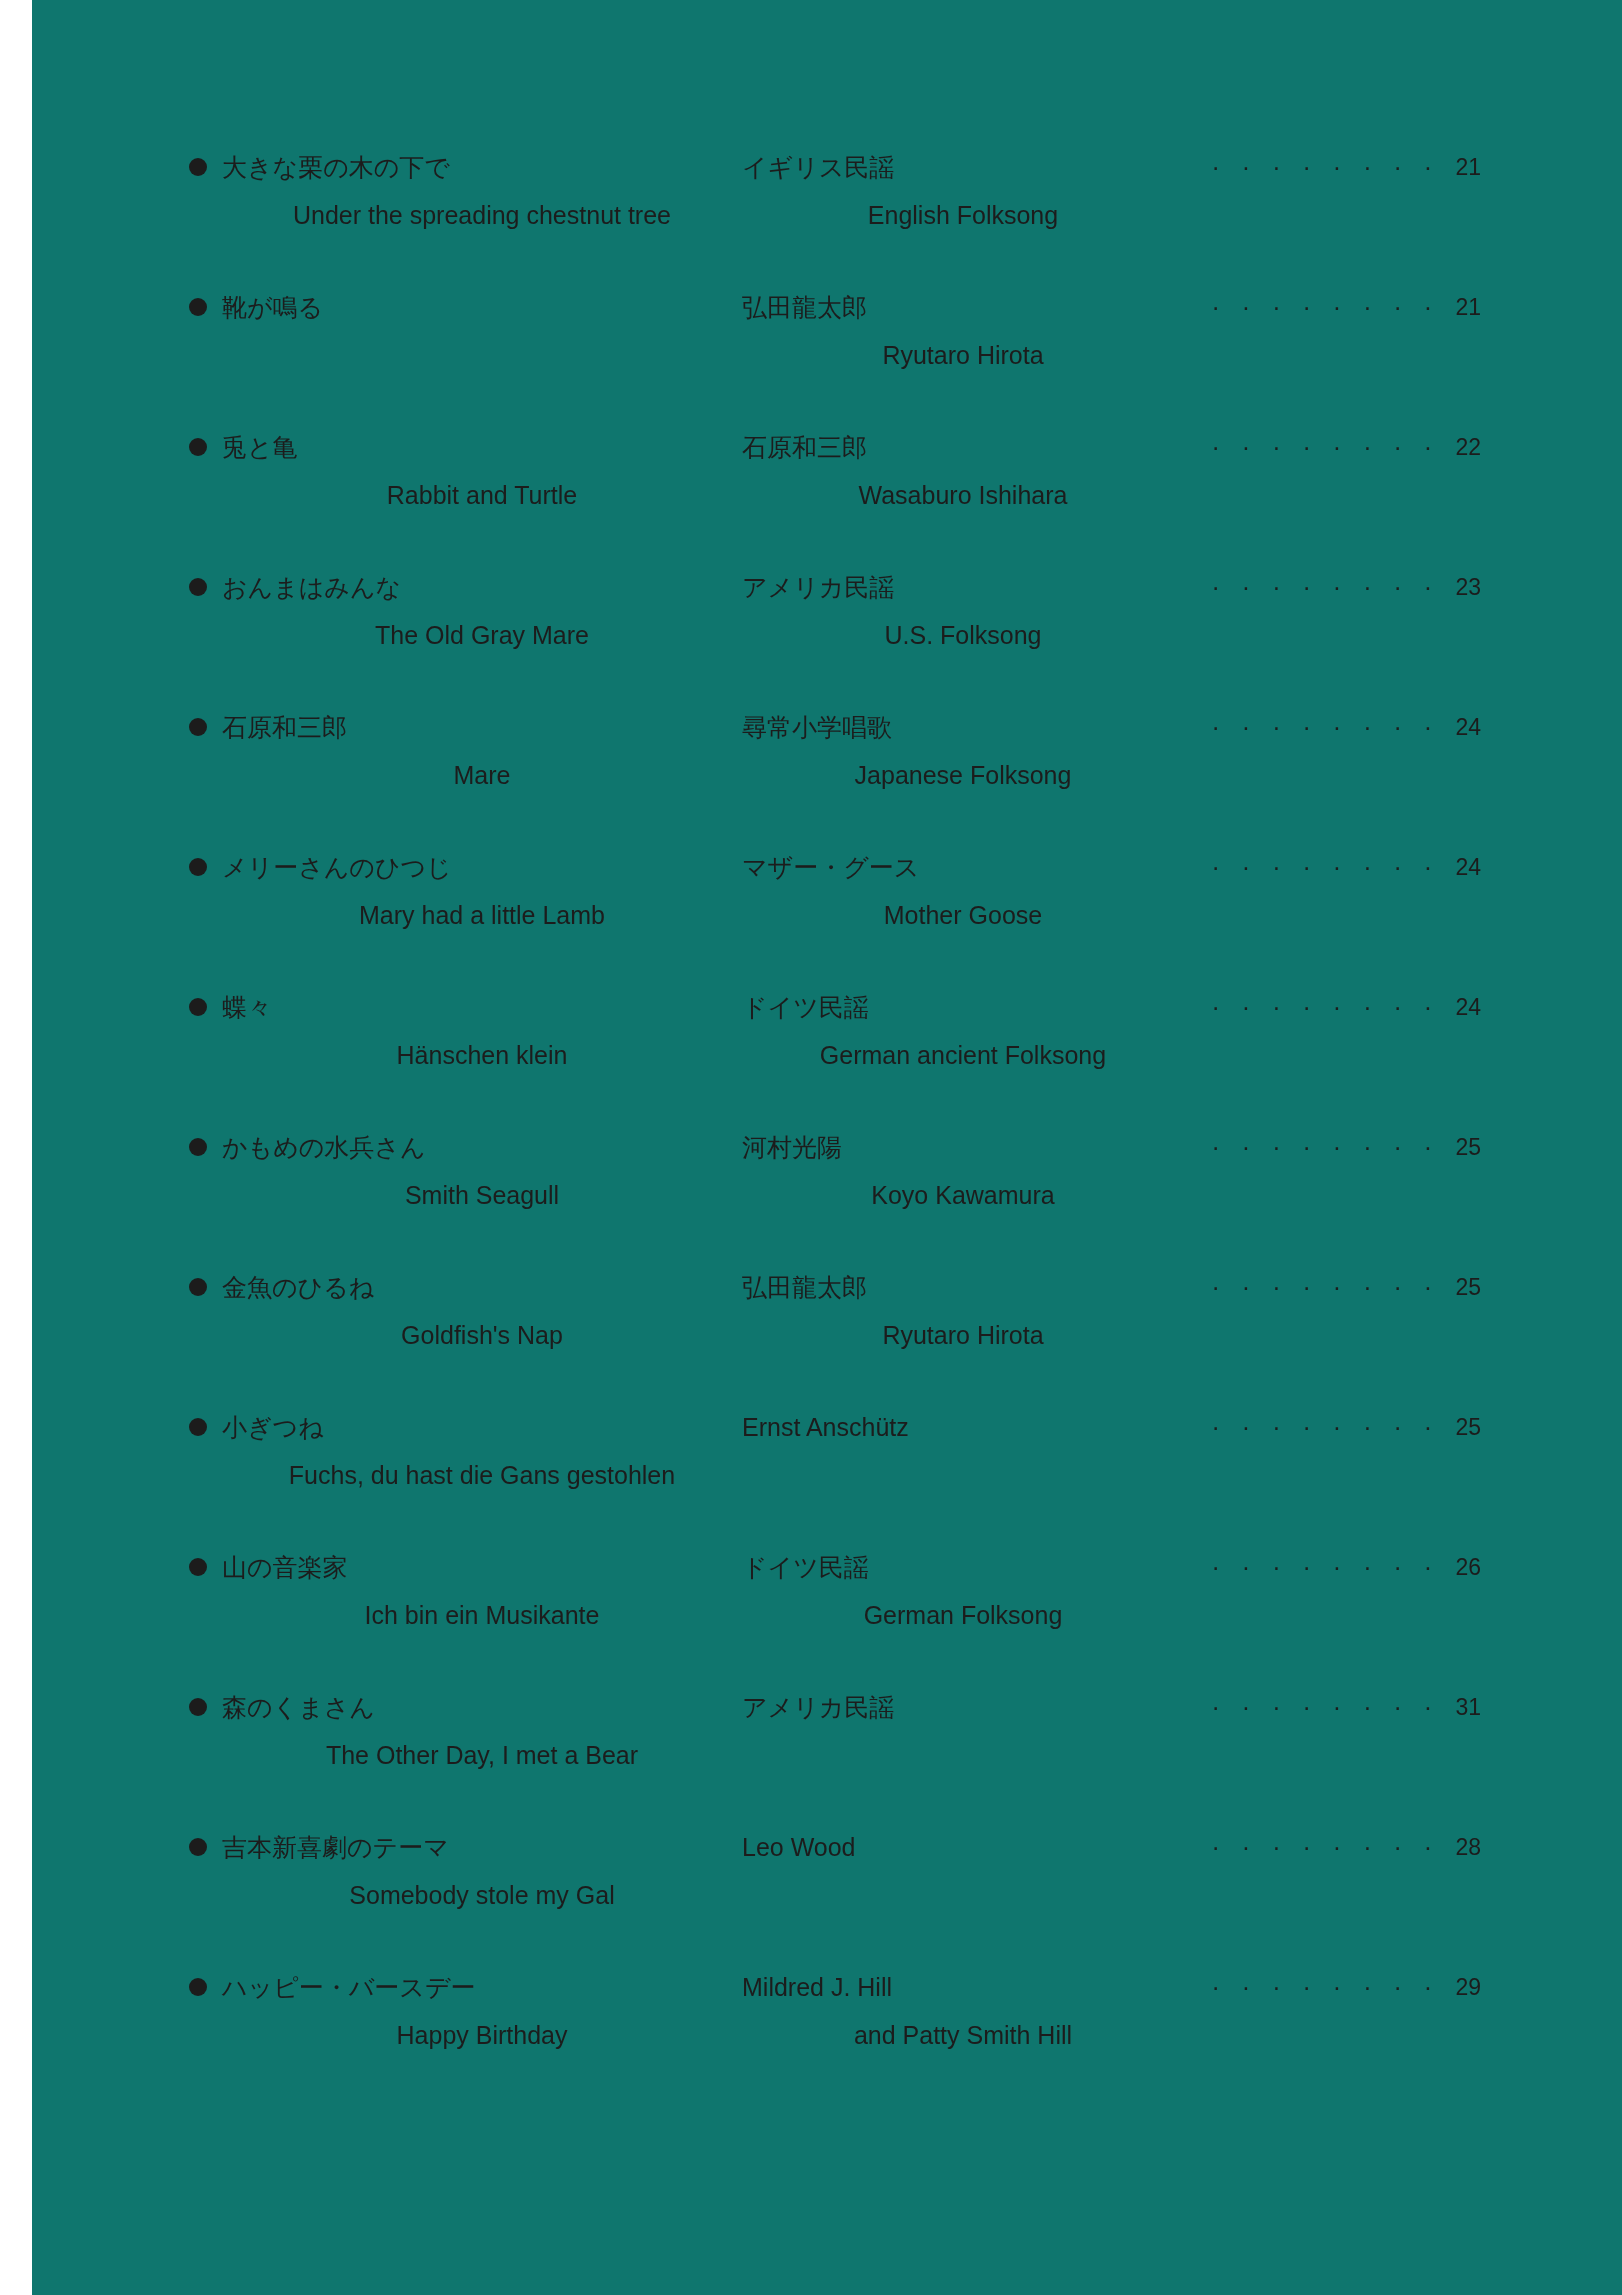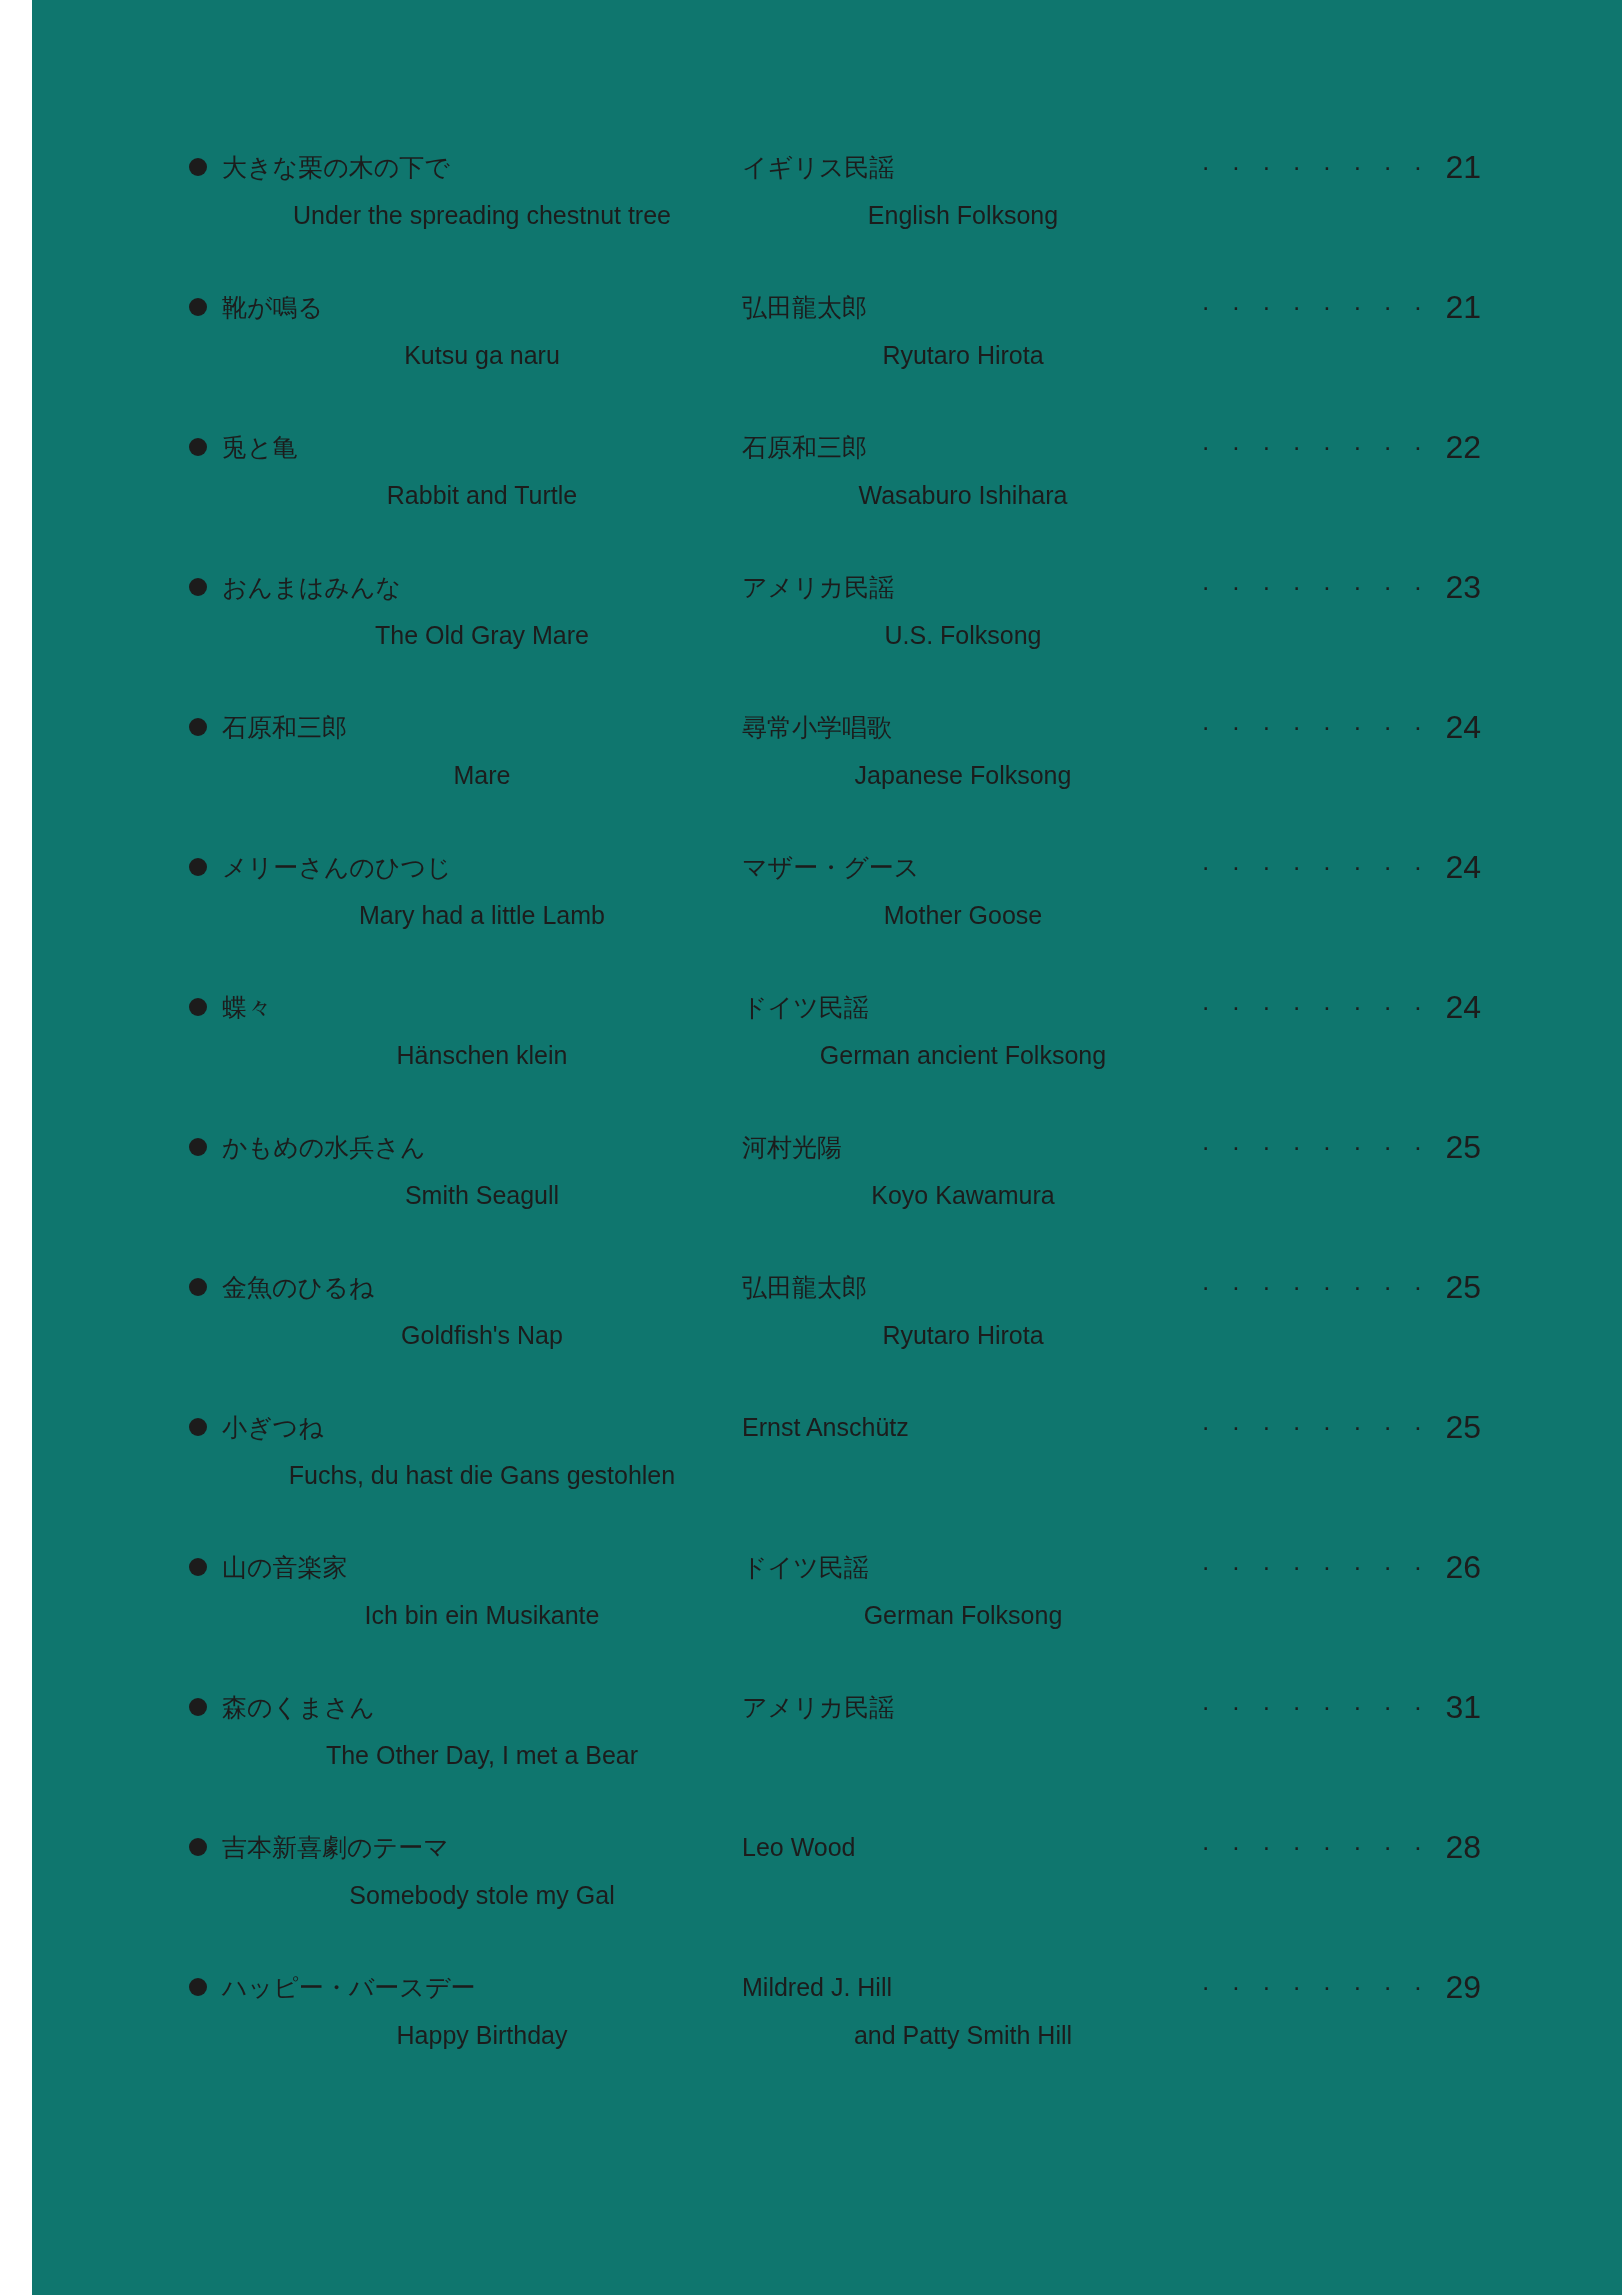--- a/index.html
+++ b/index.html
@@ -63,7 +63,7 @@
     color: #1c1c1c;
   }
   .pageno {
-    font-size: 32px;
+    font-size: 23px;
     line-height: 30px;
     margin-left: 1.3px;
   }

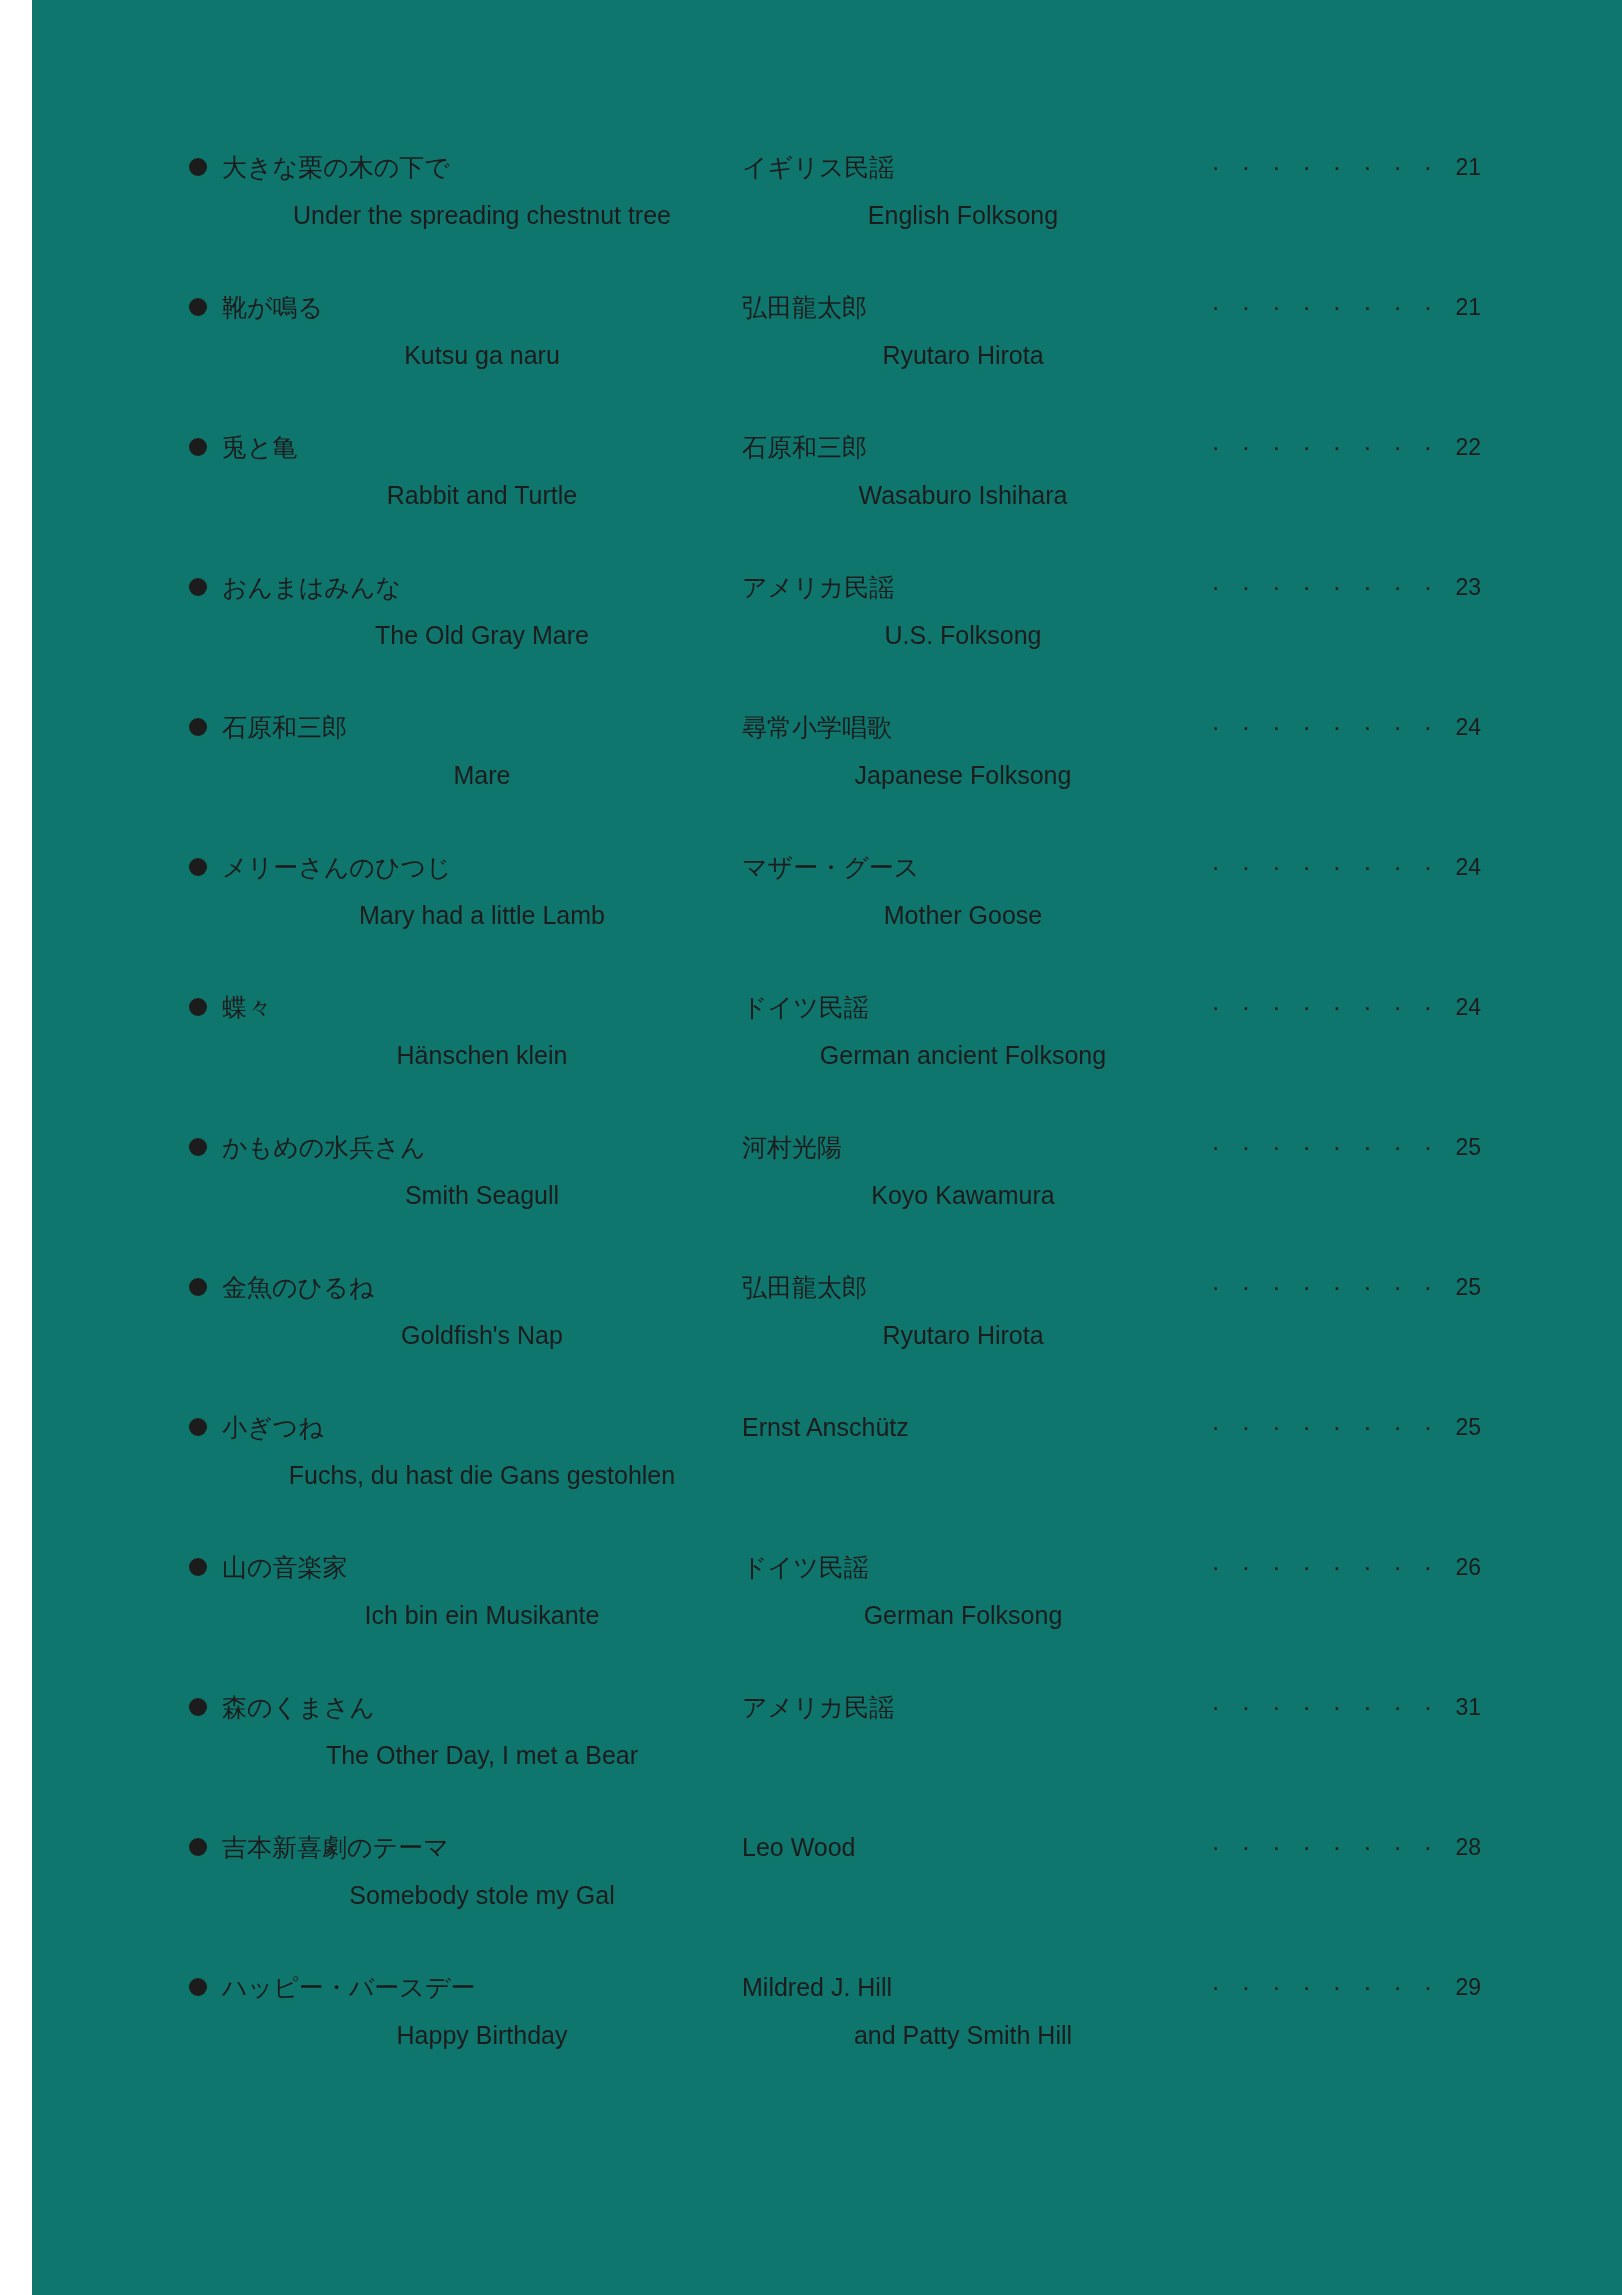--- a/index.html
+++ b/index.html
@@ -97,7 +97,6 @@
     </div>
     <div class="col">
       <div class="line">靴が鳴る</div>
-      <div class="line line2">Kutsu ga naru</div>
     </div>
     <div class="col">
       <div class="line">弘田龍太郎</div>

